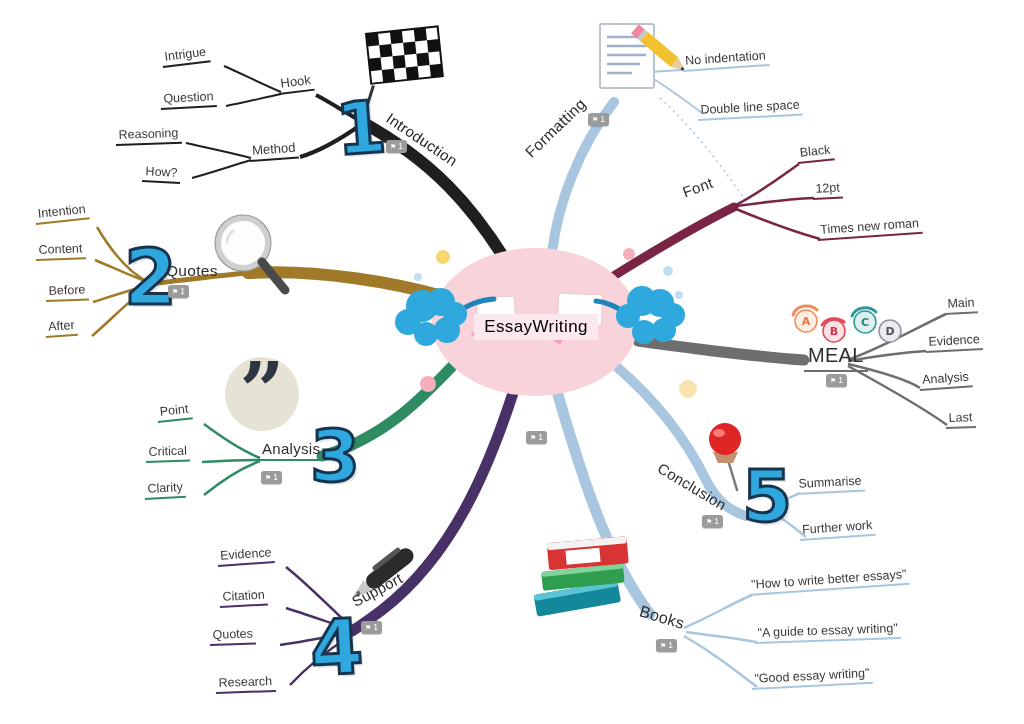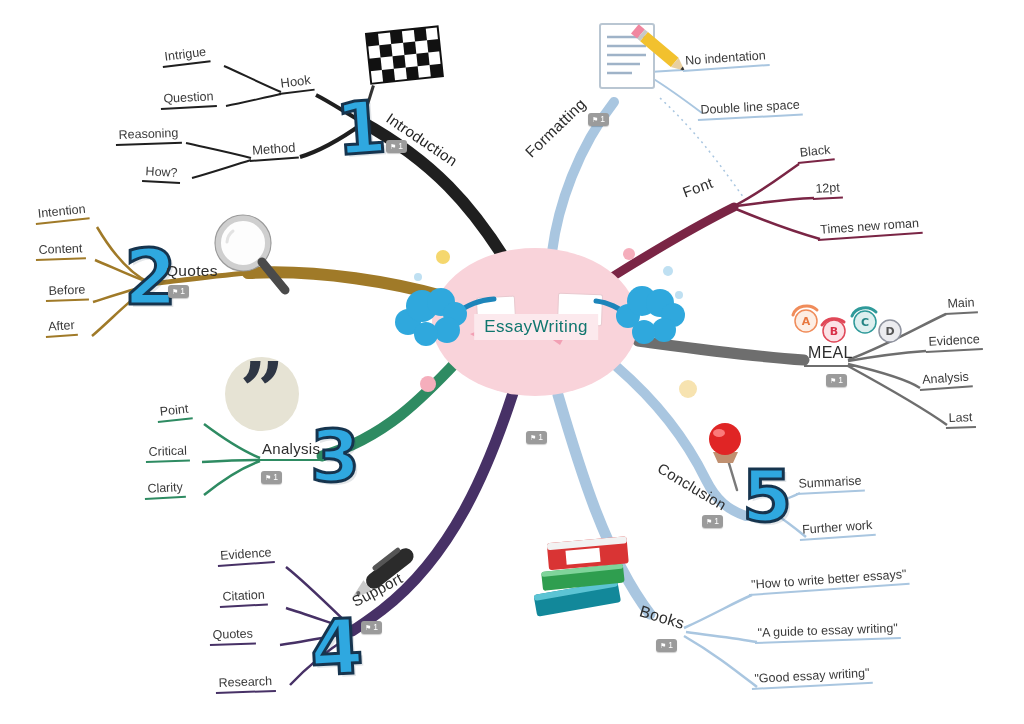--- a/index.html
+++ b/index.html
@@ -28,7 +28,7 @@
     transform-origin:center; font-family:"DejaVu Sans",sans-serif;
   }
   .center-title {
-    position:absolute; font-size:17px; color:#0f766e; background:#fce9ed;
+    position:absolute; font-size:17px; color:#000000; background:#fce9ed;
     padding:3px 10px; letter-spacing:.4px; transform:translateX(-50%);
   }
 </style>

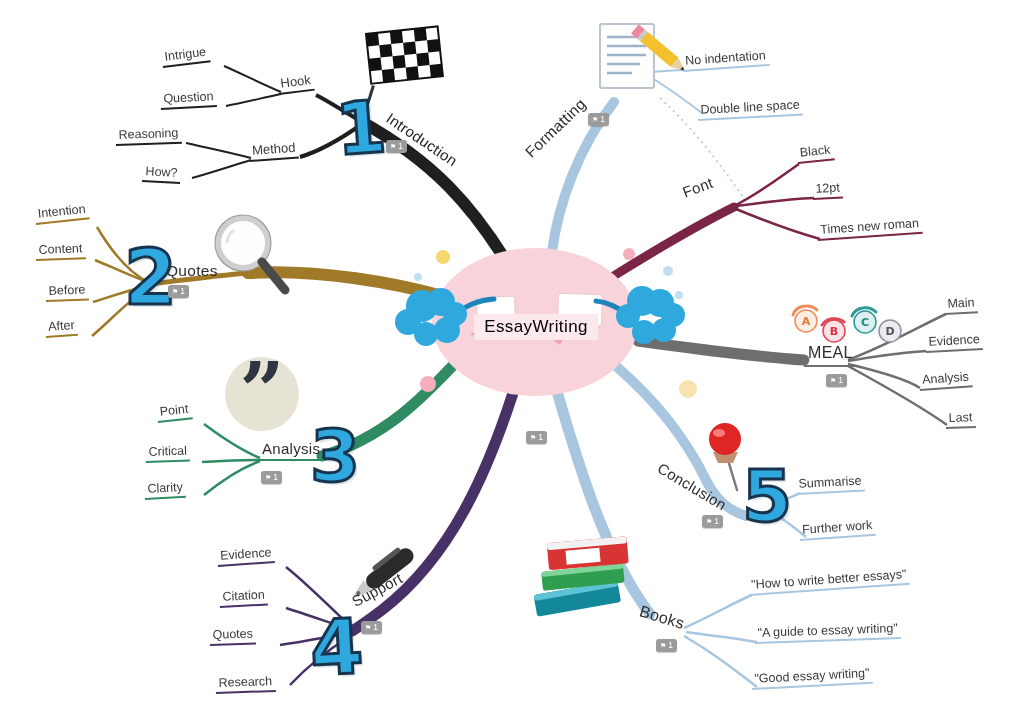--- a/index.html
+++ b/index.html
@@ -232,7 +232,7 @@
   <div class="blabel" style="left:353px;top:594px;transform:rotate(-28deg)">Support</div>
   <div class="blabel" style="left:640px;top:602px;transform:rotate(17deg);font-size:16px">Books</div>
   <div class="blabel" style="left:659px;top:458px;transform:rotate(31deg)">Conclusion</div>
-  <div class="blabel" style="left:804px;top:344px;font-size:16px;border-bottom:2.5px solid #6e6e6e;padding:0 4px 3px">MEAL</div>
+  <div class="blabel" style="left:804px;top:344px;font-size:20px;border-bottom:2.5px solid #6e6e6e;padding:0 4px 3px">MEAL</div>
   <div class="blabel" style="left:683px;top:184px;transform:rotate(-20deg)">Font</div>
   <div class="blabel" style="left:528px;top:146px;transform:rotate(-44deg);font-size:15.5px">Formatting</div>
 

